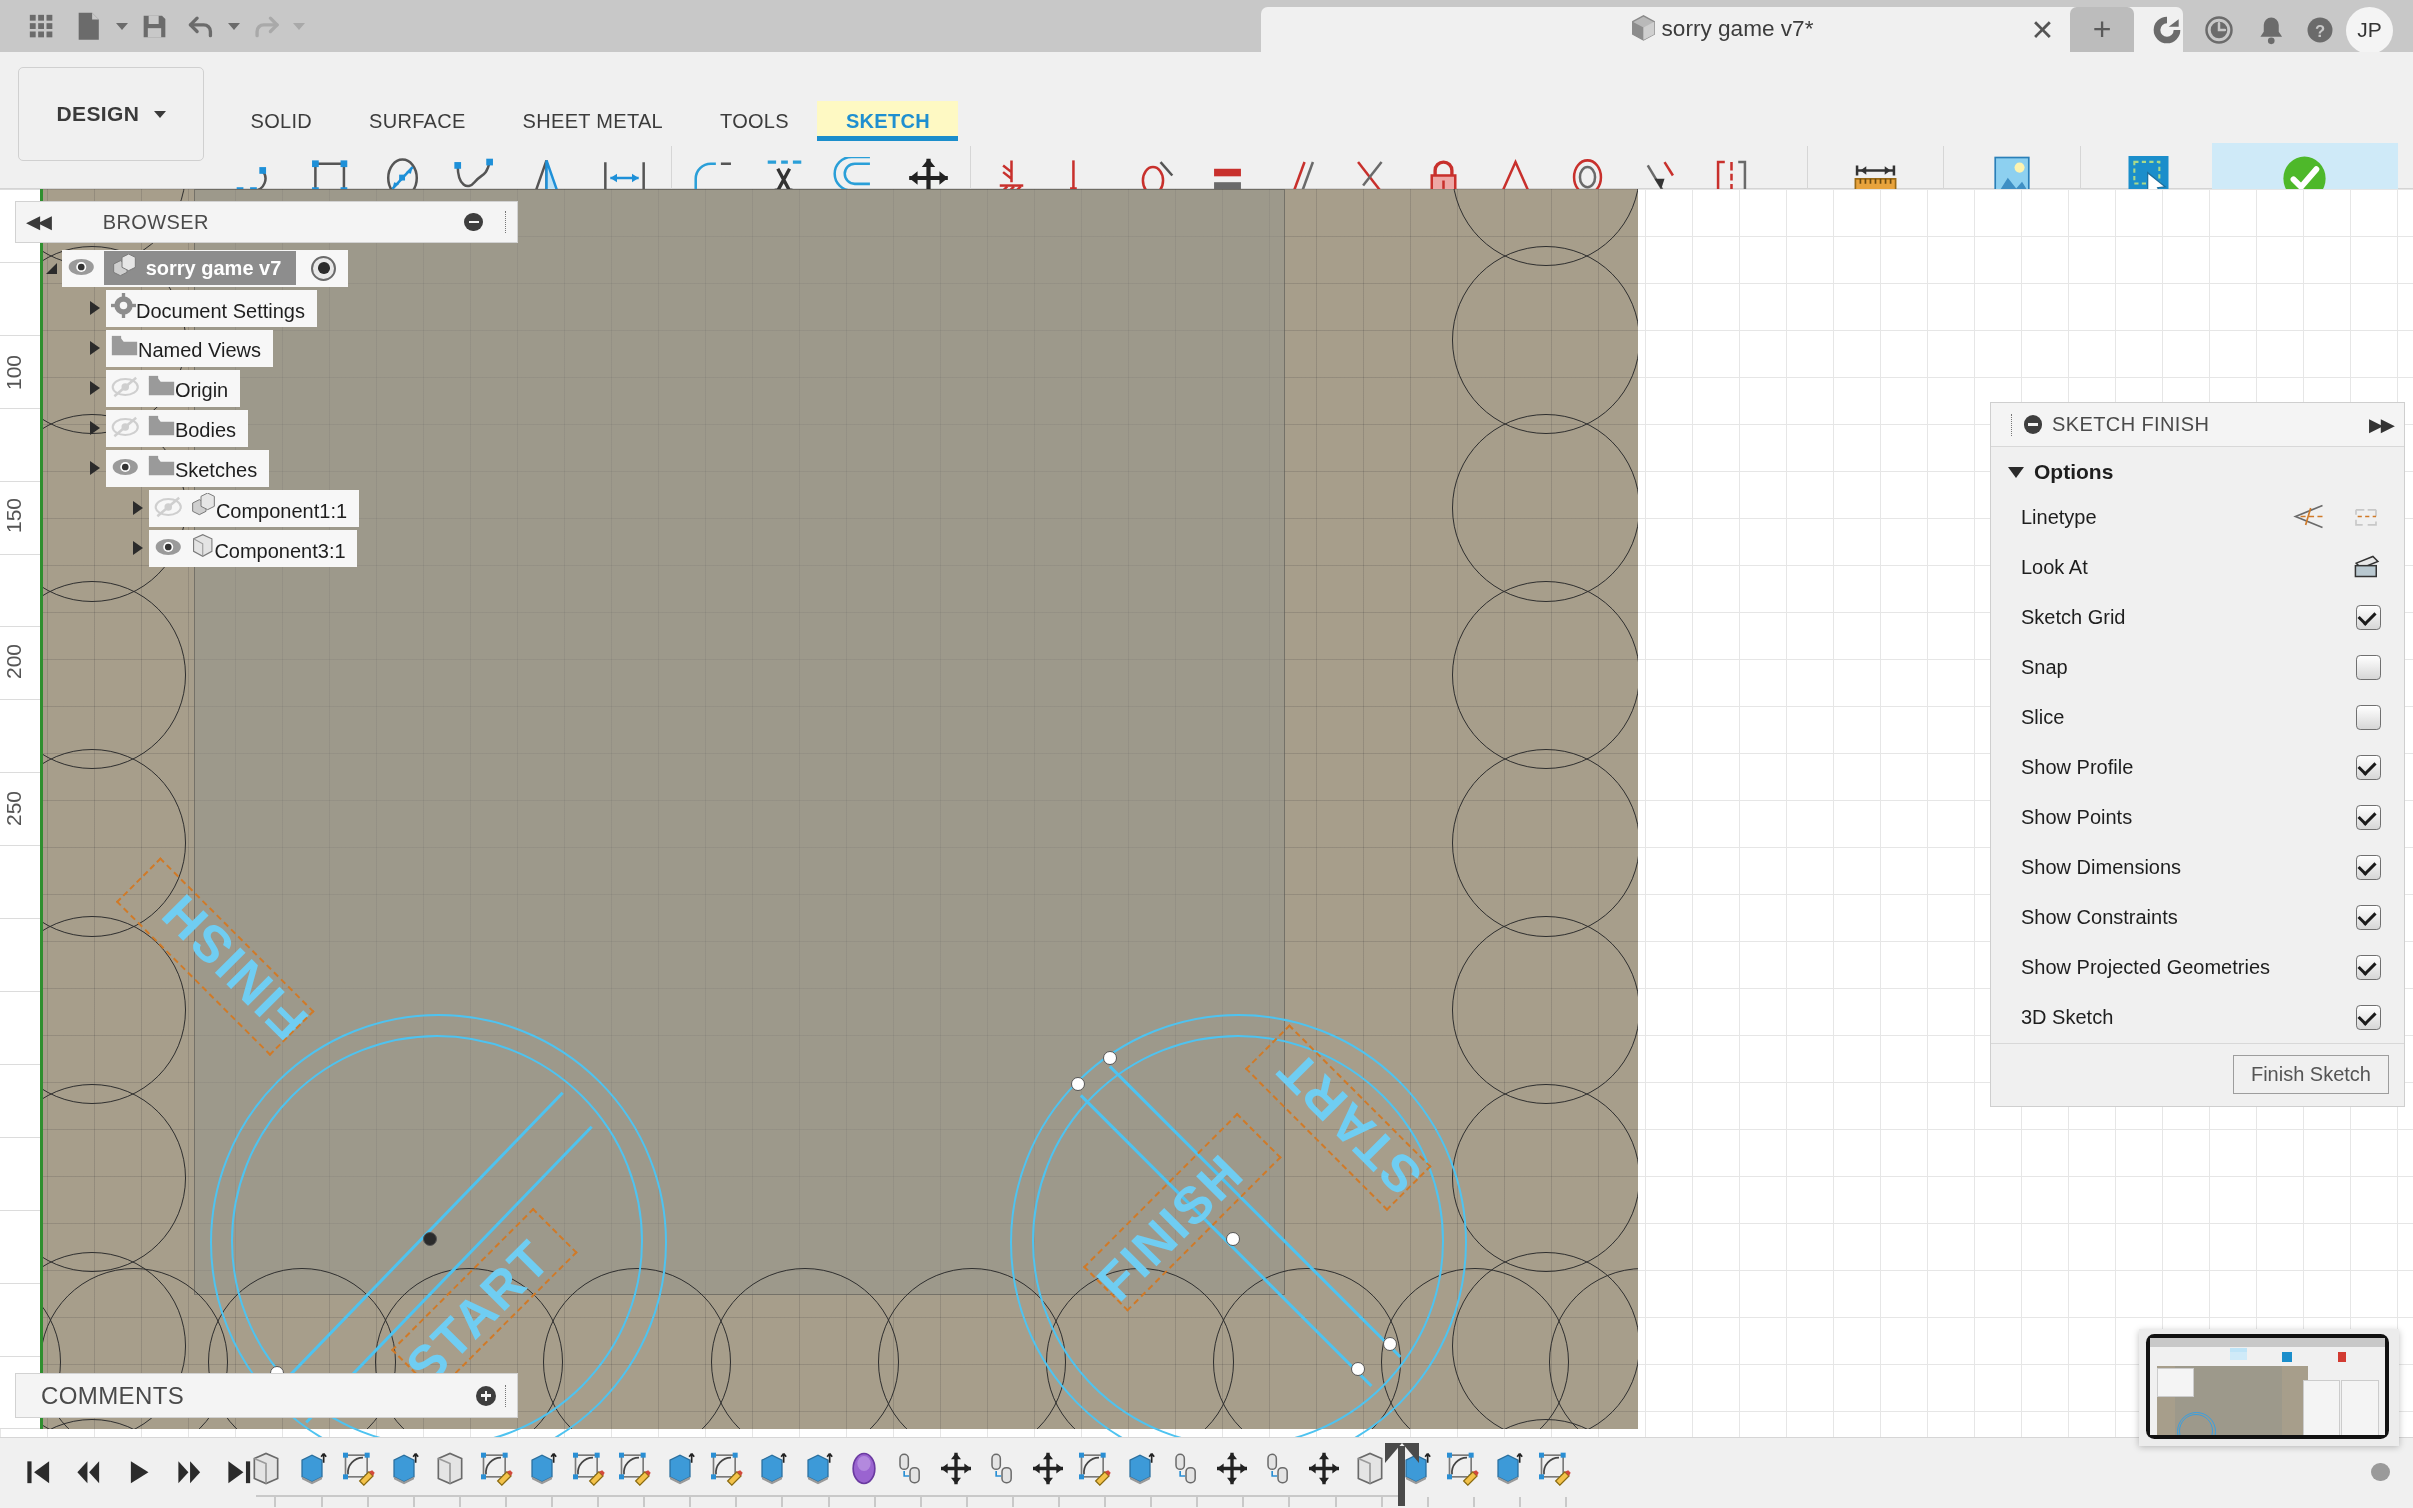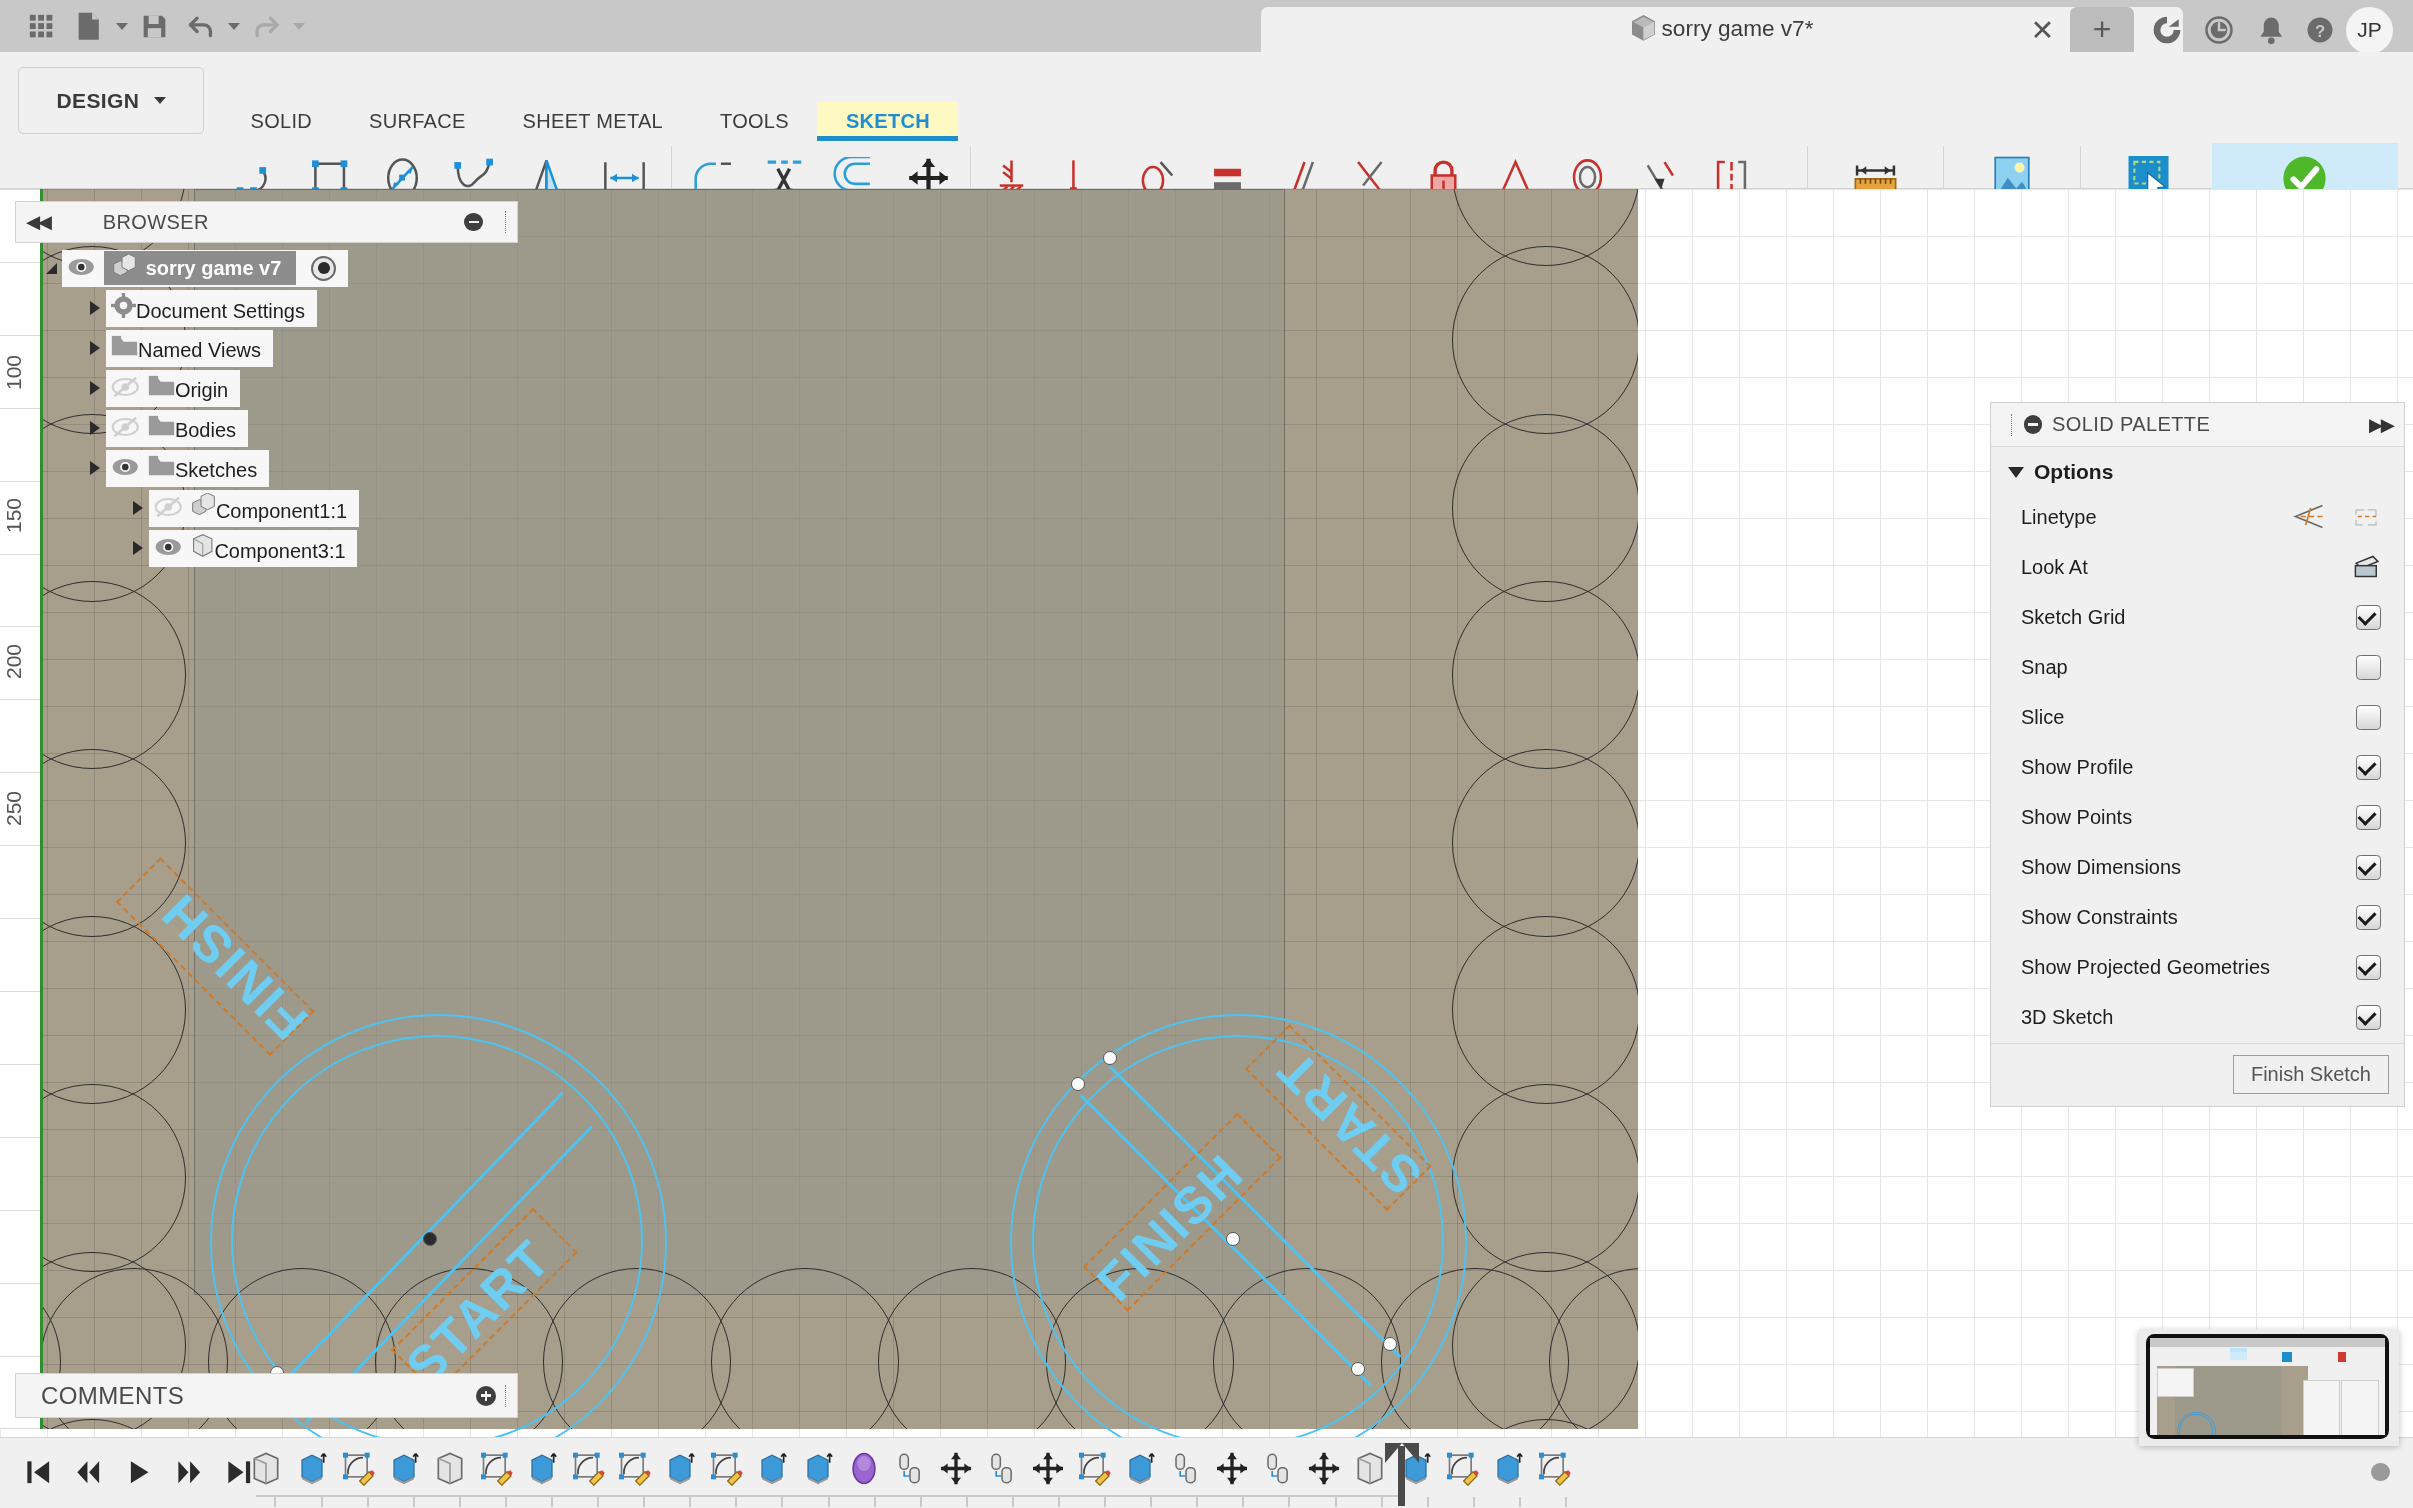--- a/index.html
+++ b/index.html
@@ -63,7 +63,7 @@
     background: #f0f0f0; border-bottom: 0.8px solid #d4d4d4;
   }
   #design-btn {
-    position: absolute; left: 18.4px; top: 15px; width: 186px; height: 67px;
+    position: absolute; left: 18.4px; top: 15px; width: 186px; height: 94px;
     border: 0.8px solid #d0d0d0; border-radius: 5px; background: #f0f0f0;
     display: flex; align-items: center; justify-content: center; gap: 15px; cursor: pointer;
   }

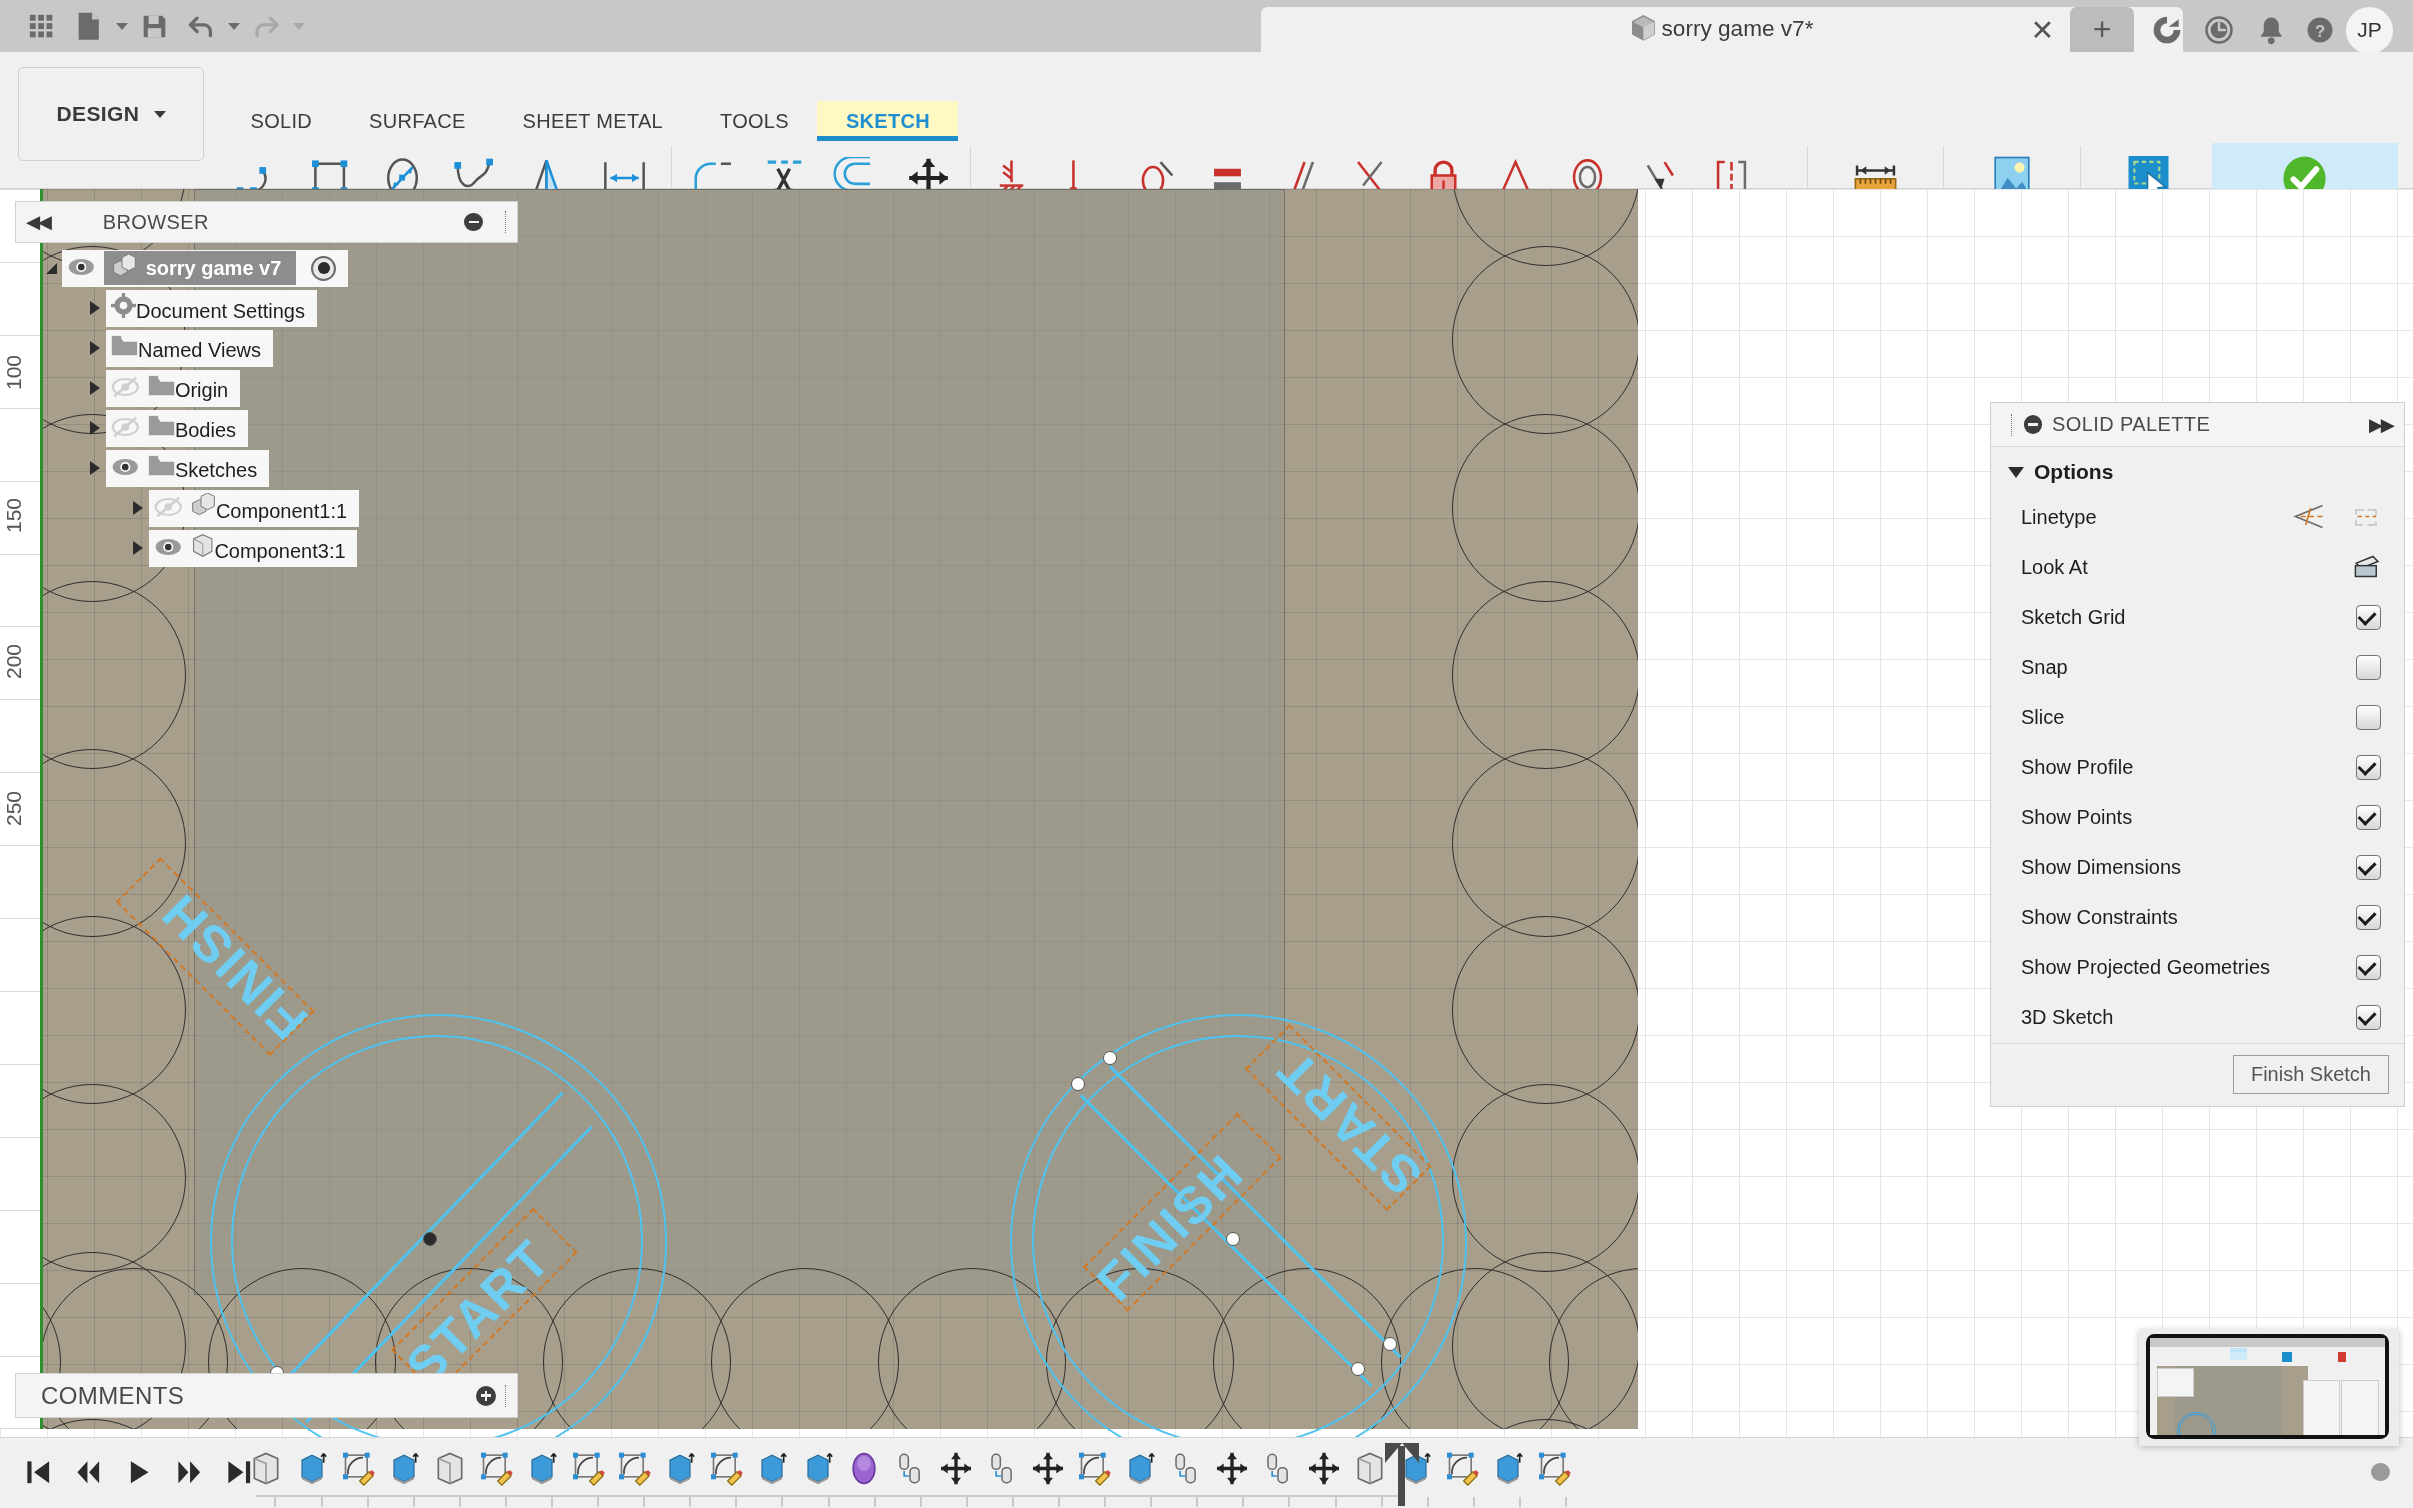--- a/index.html
+++ b/index.html
@@ -901,7 +901,7 @@
   <div id="palette-head">
     <span class="grip"></span>
     <span class="minus-circle" style="margin-left:0"></span>
-    <span class="title">SOLID PALETTE</span>
+    <span class="title">SKETCH FINISH</span>
     <span class="fwd-arrows">▶▶</span>
   </div>
   <div id="opt-head">

